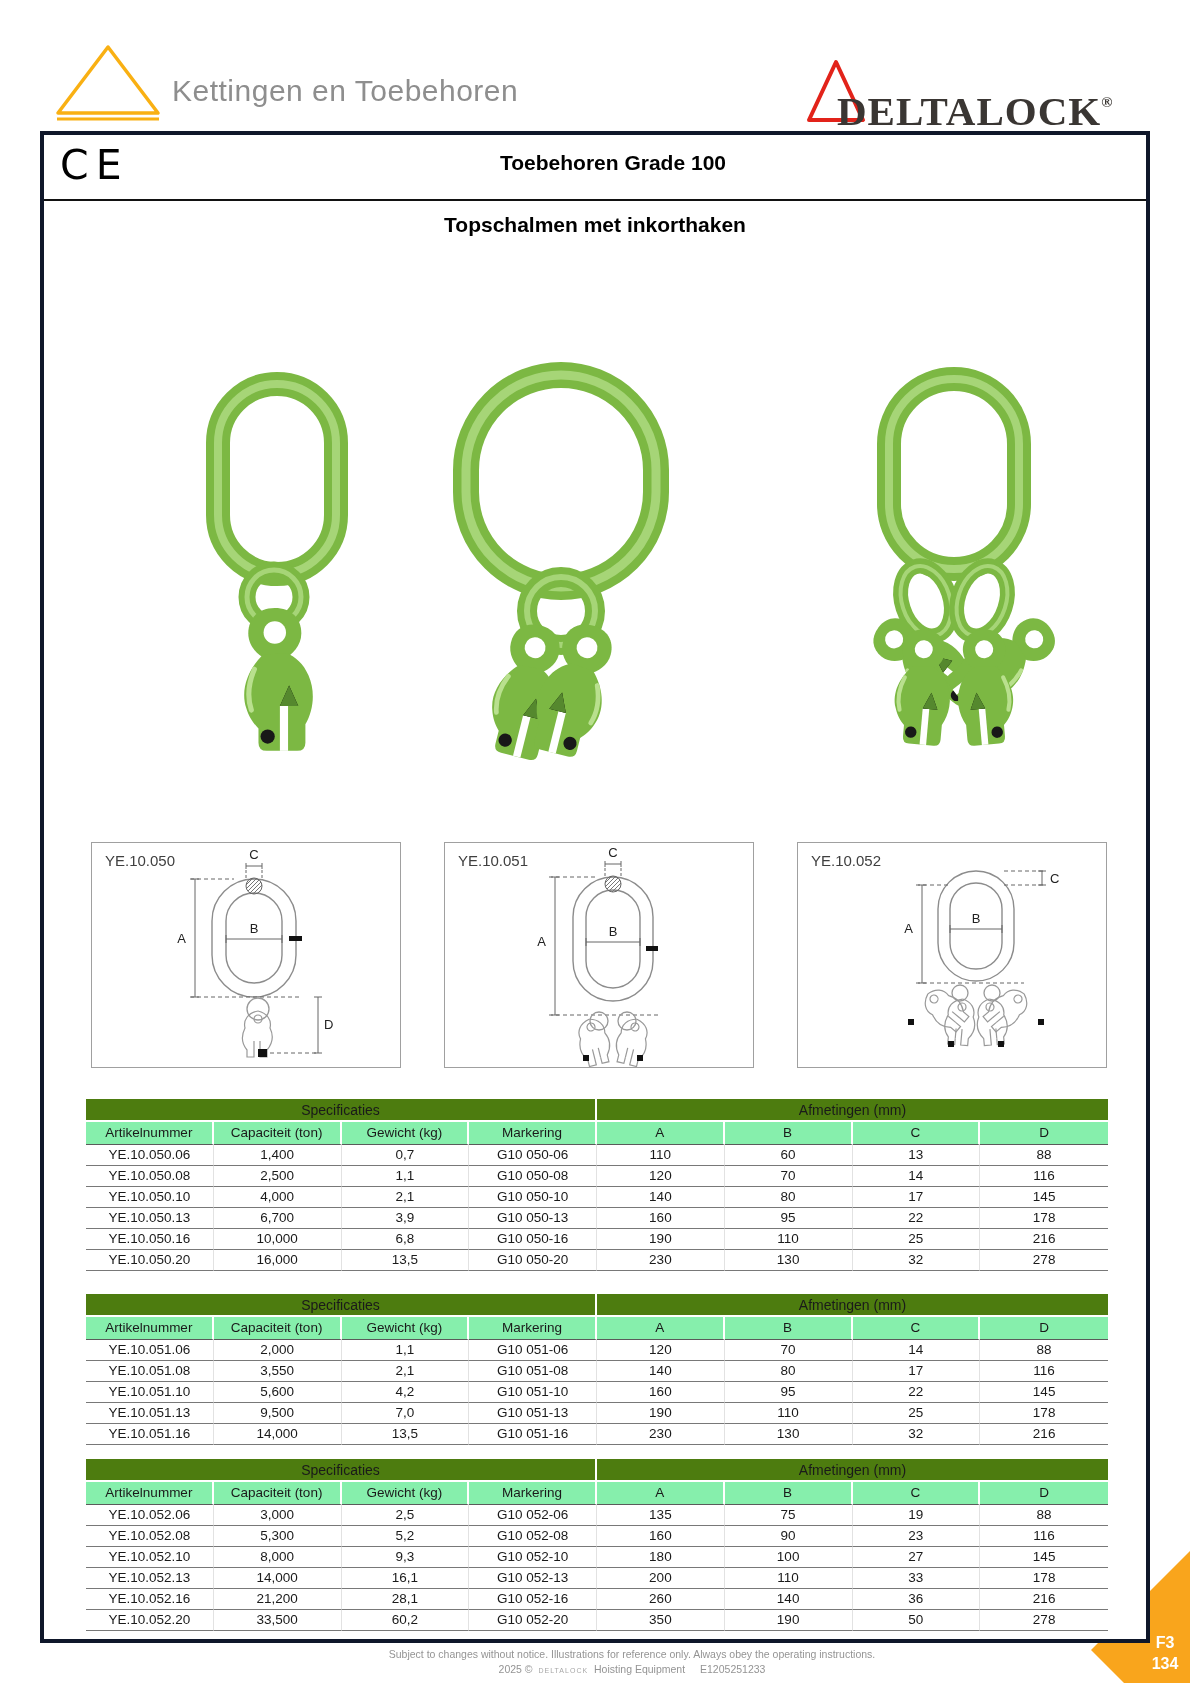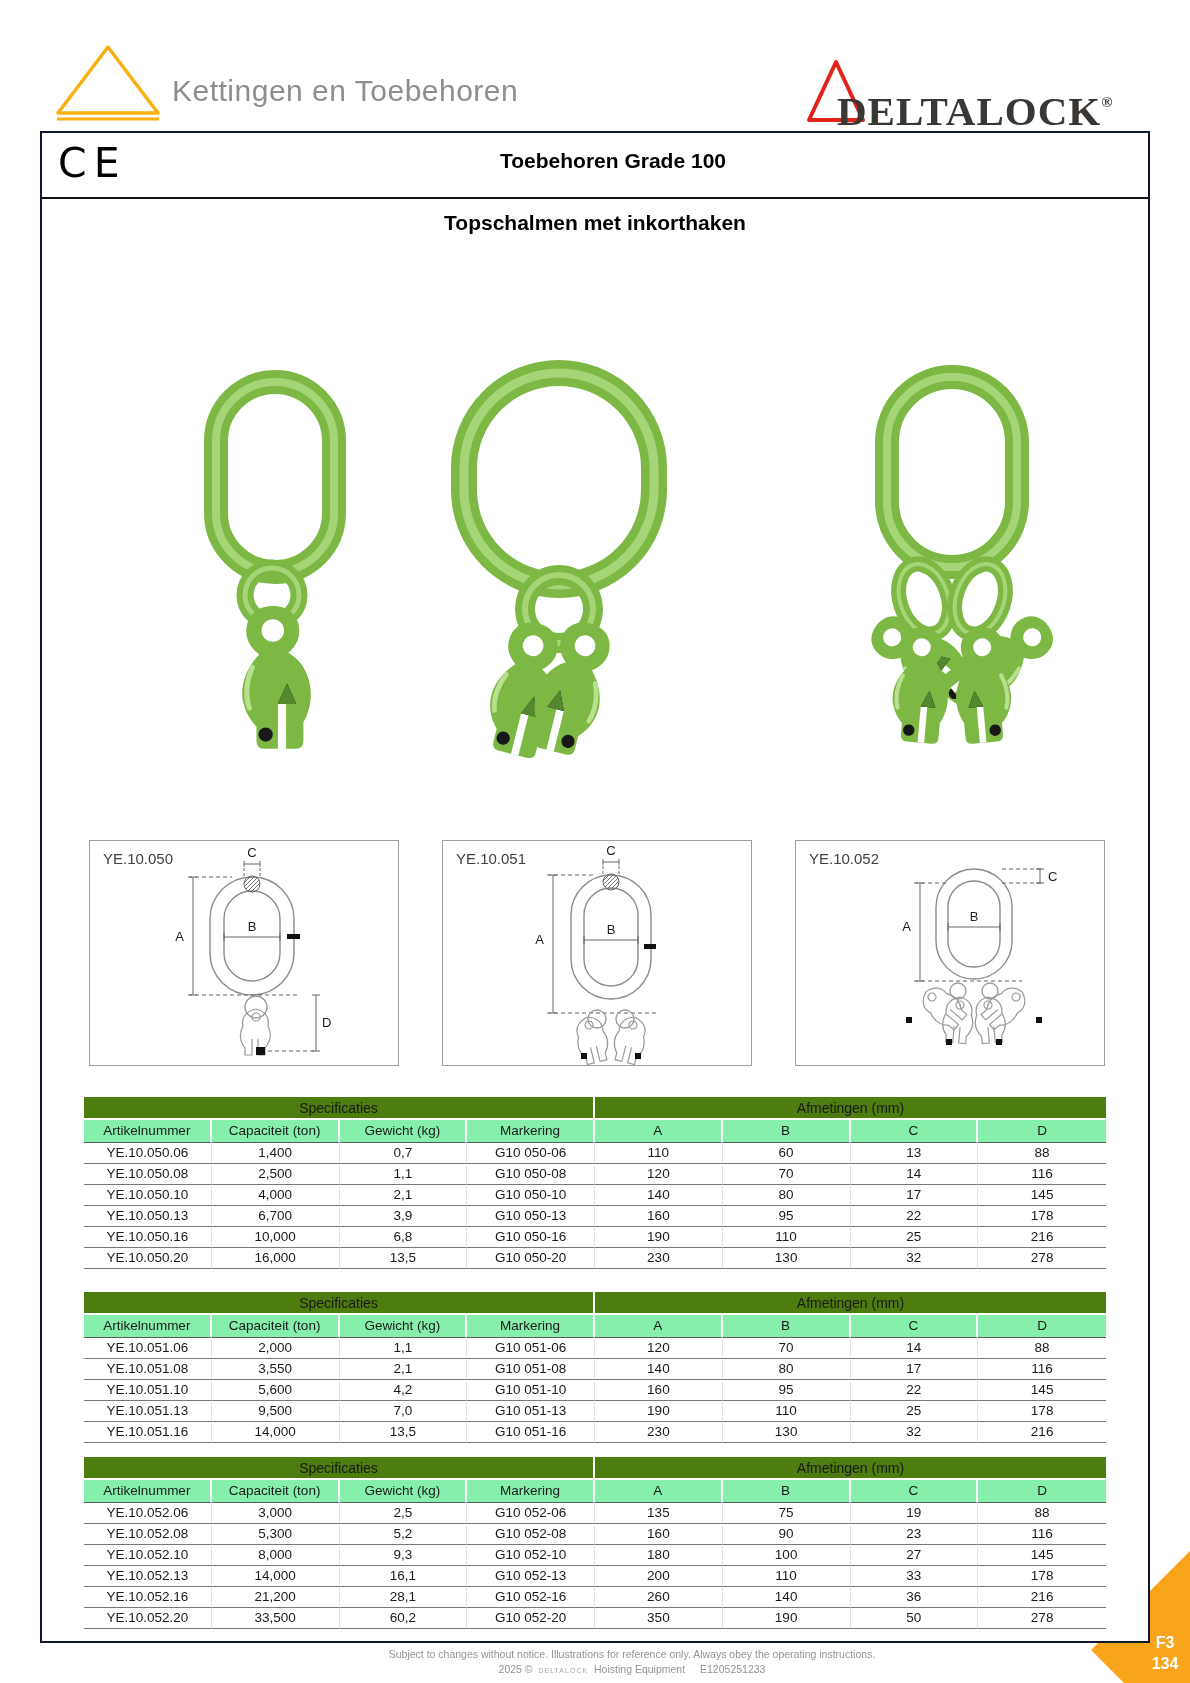--- a/index.html
+++ b/index.html
@@ -19,7 +19,7 @@
 
   
   .main-box { left:40px; top:131px; width:1110px; height:1512px;
-      border:2px solid #0f172a; background:#fff; z-index:2; }
+      border:4px solid #0f172a; background:#fff; z-index:2; }
   .ce-mark { left:16px; top:6px; font-family:"DejaVu Sans", sans-serif;
       font-size:41px; letter-spacing:7px; color:#000; }
   .grade-title { left:0; top:16px; width:100%; text-align:center;

